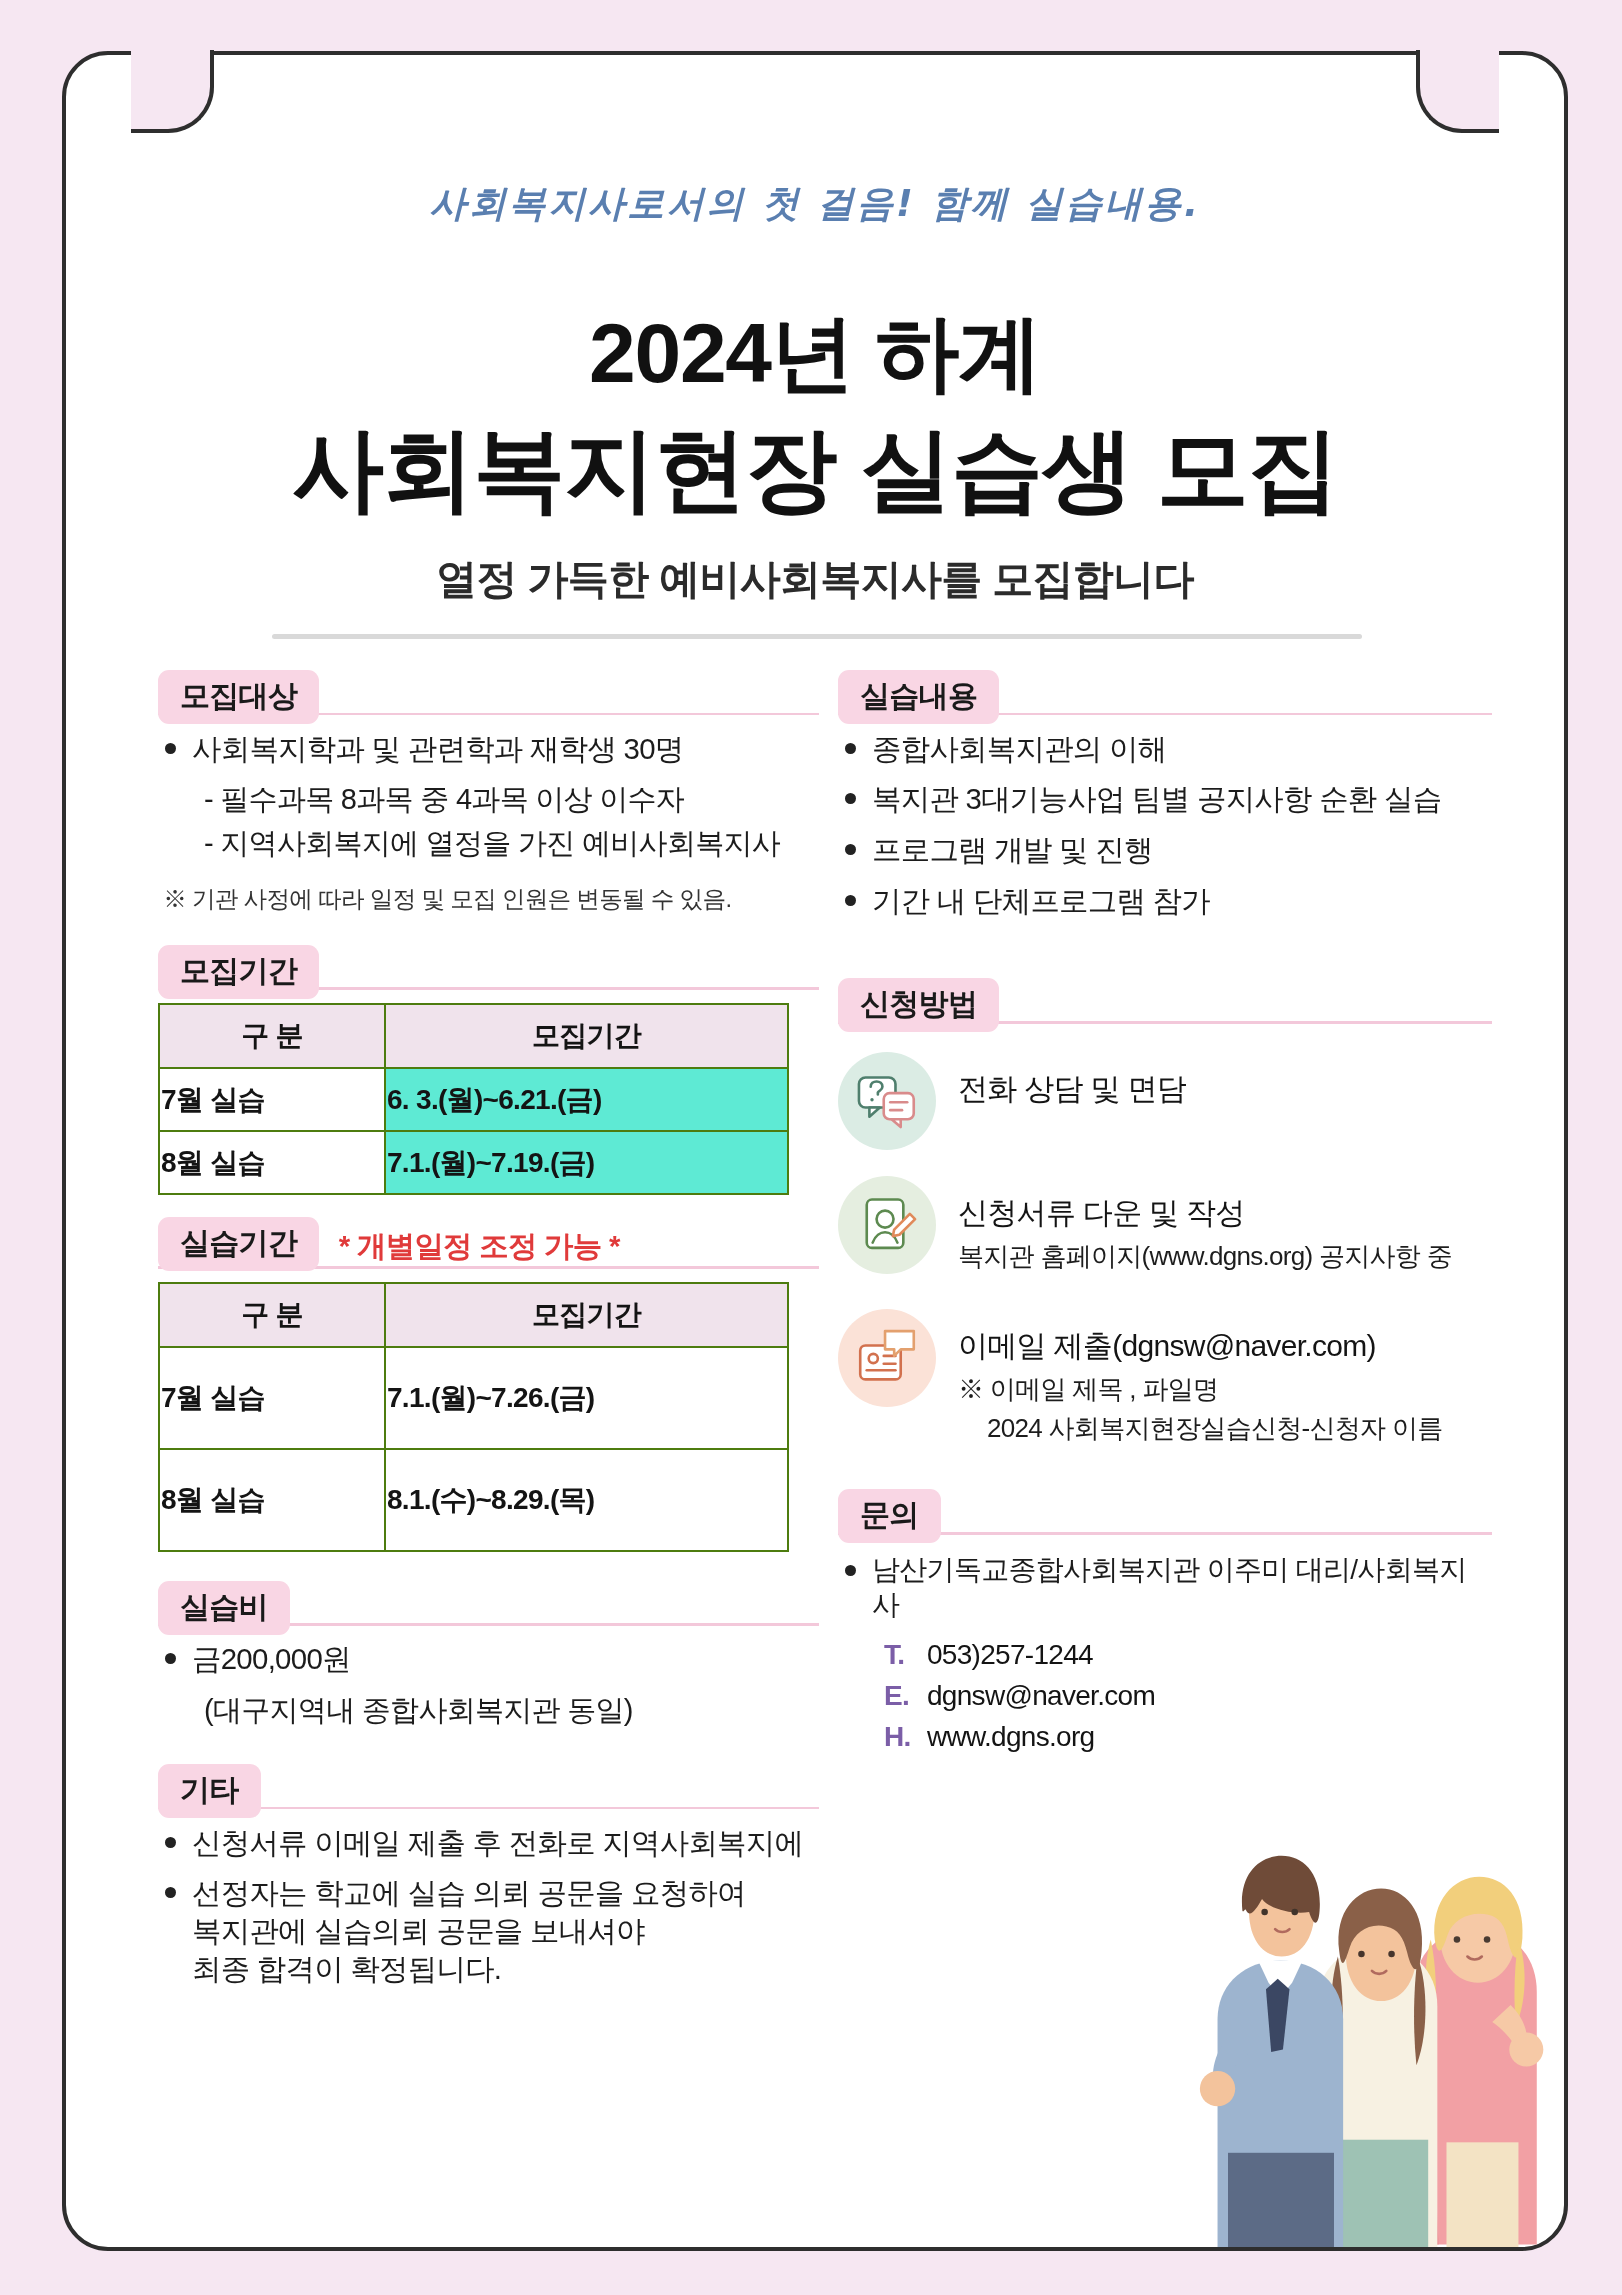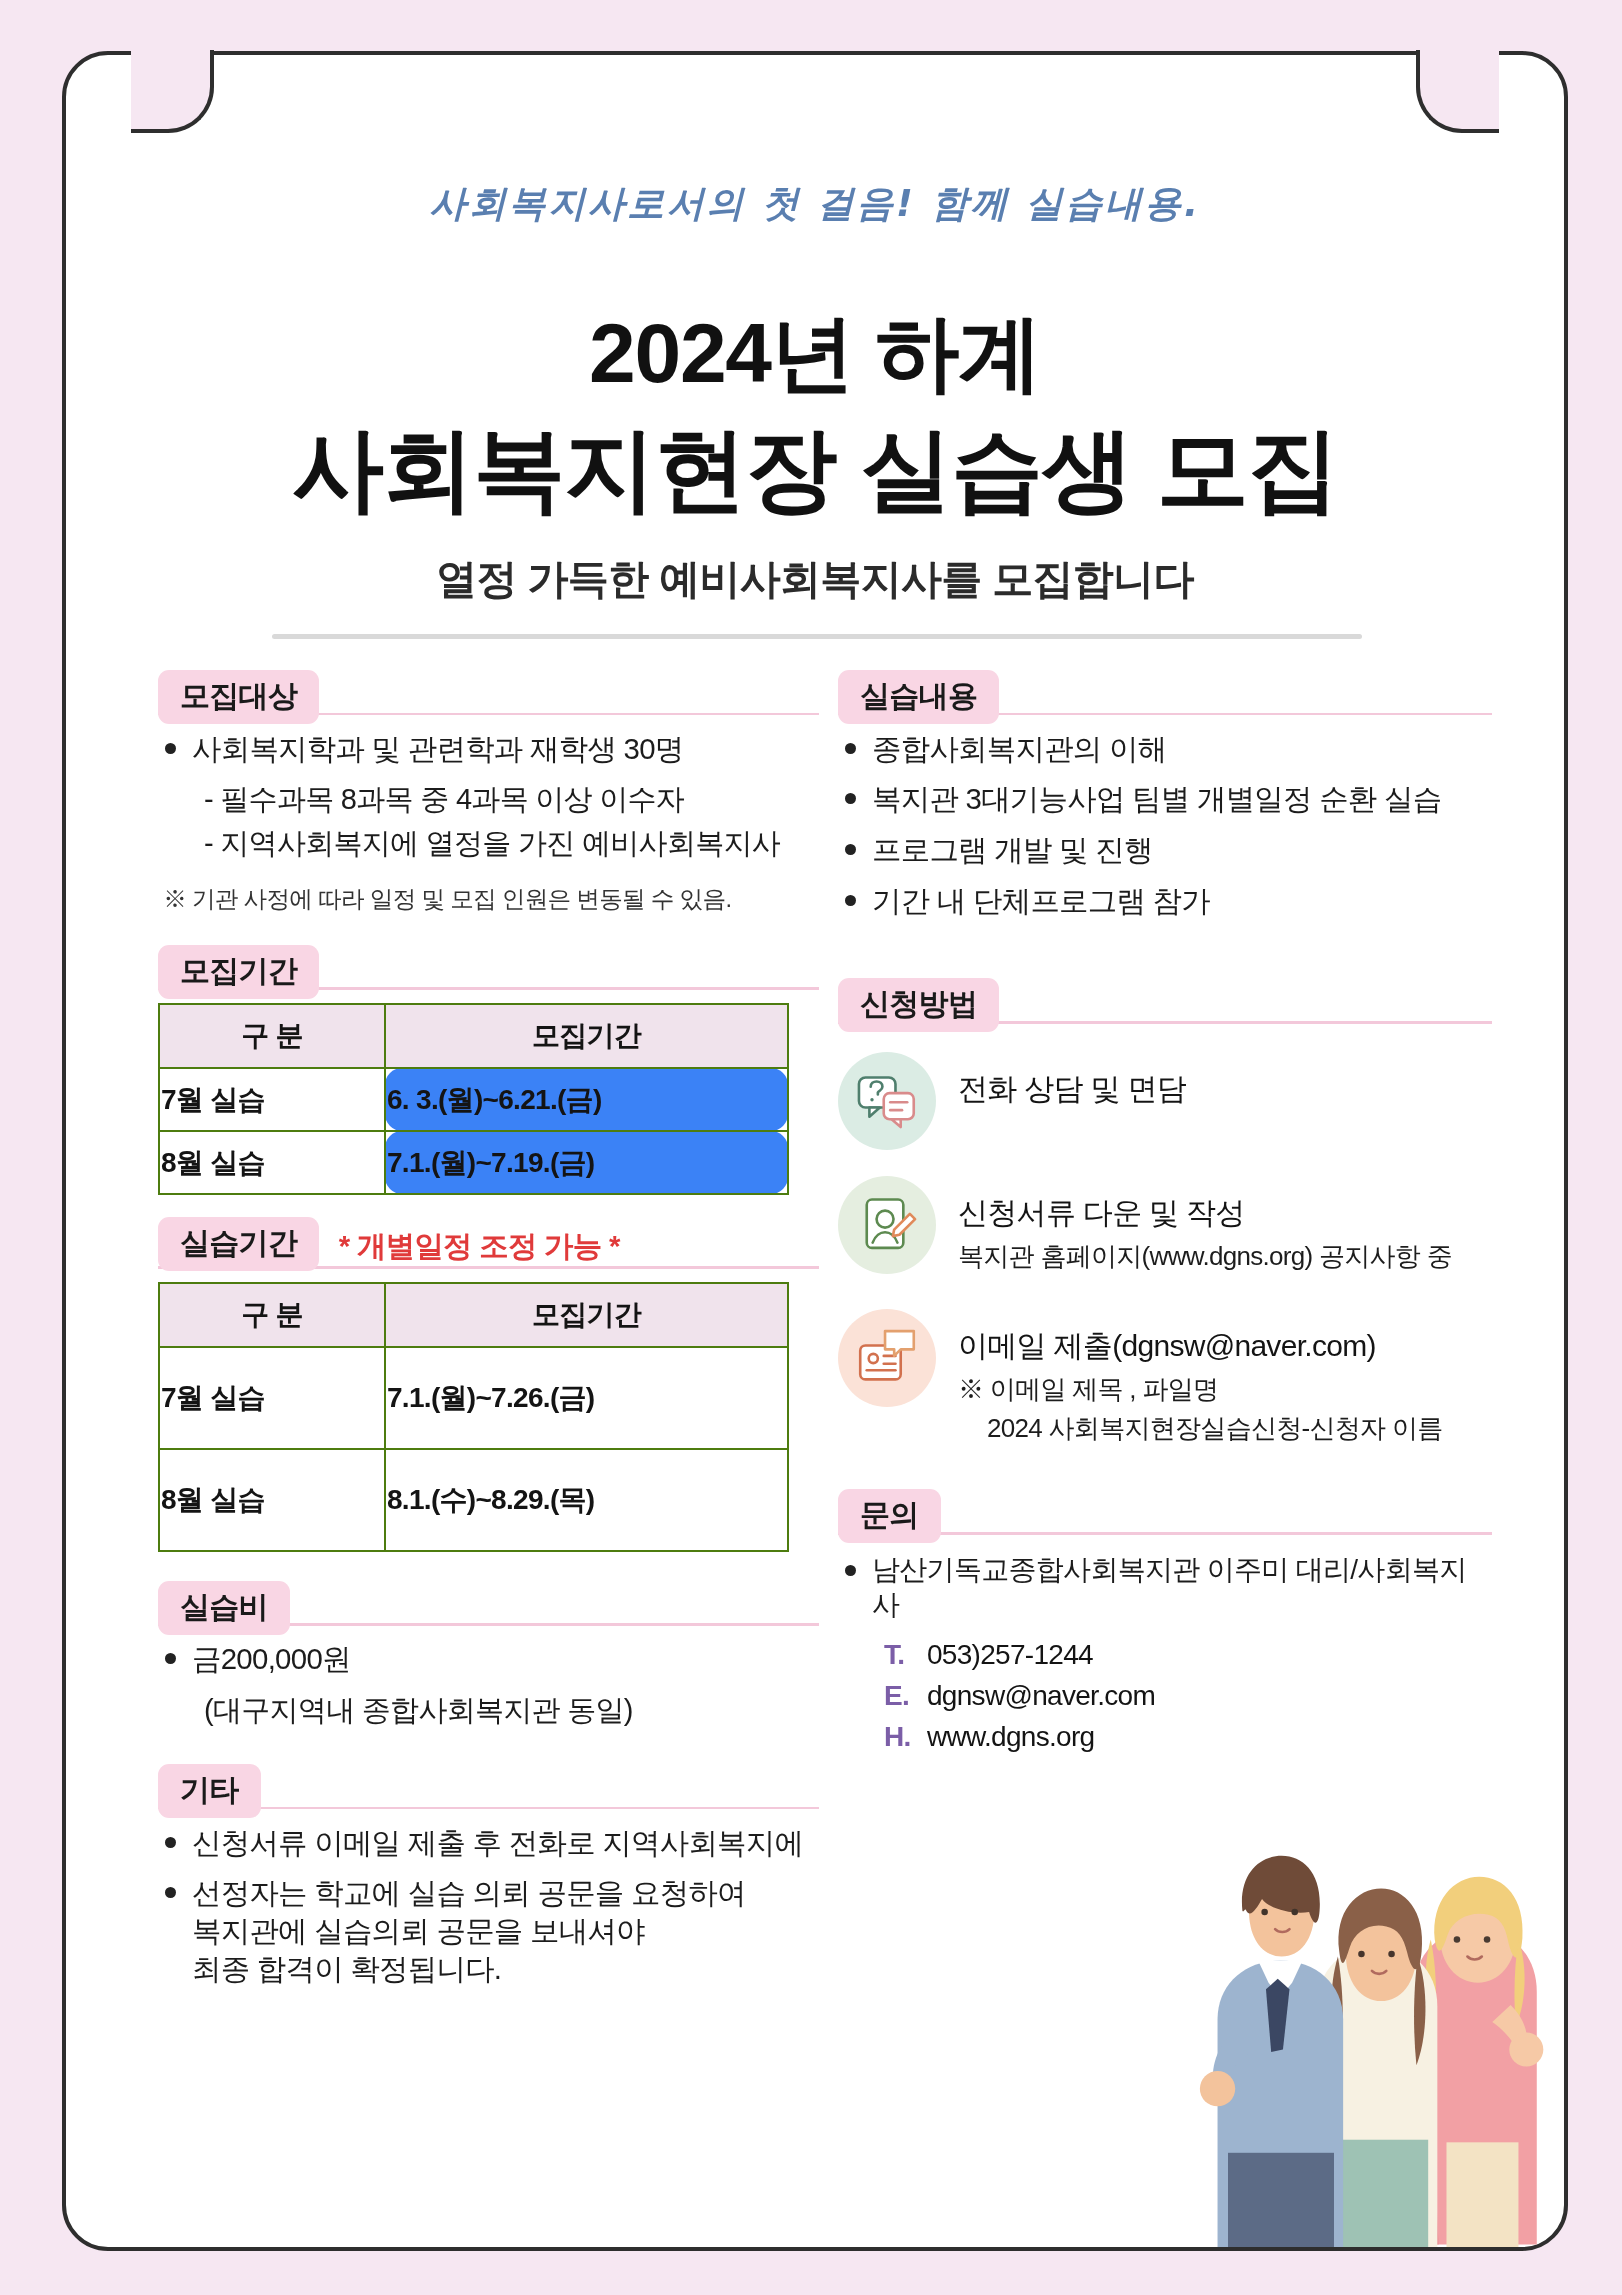--- a/index.html
+++ b/index.html
@@ -386,7 +386,7 @@
         </div>
         <ul class="bullets">
           <li>종합사회복지관의 이해</li>
-          <li>복지관 3대기능사업 팀별 개별일정 순환 실습</li>
+          <li>복지관 3대기능사업 팀별 공지사항 순환 실습</li>
           <li>프로그램 개발 및 진행</li>
           <li>기간 내 단체프로그램 참가</li>
         </ul>

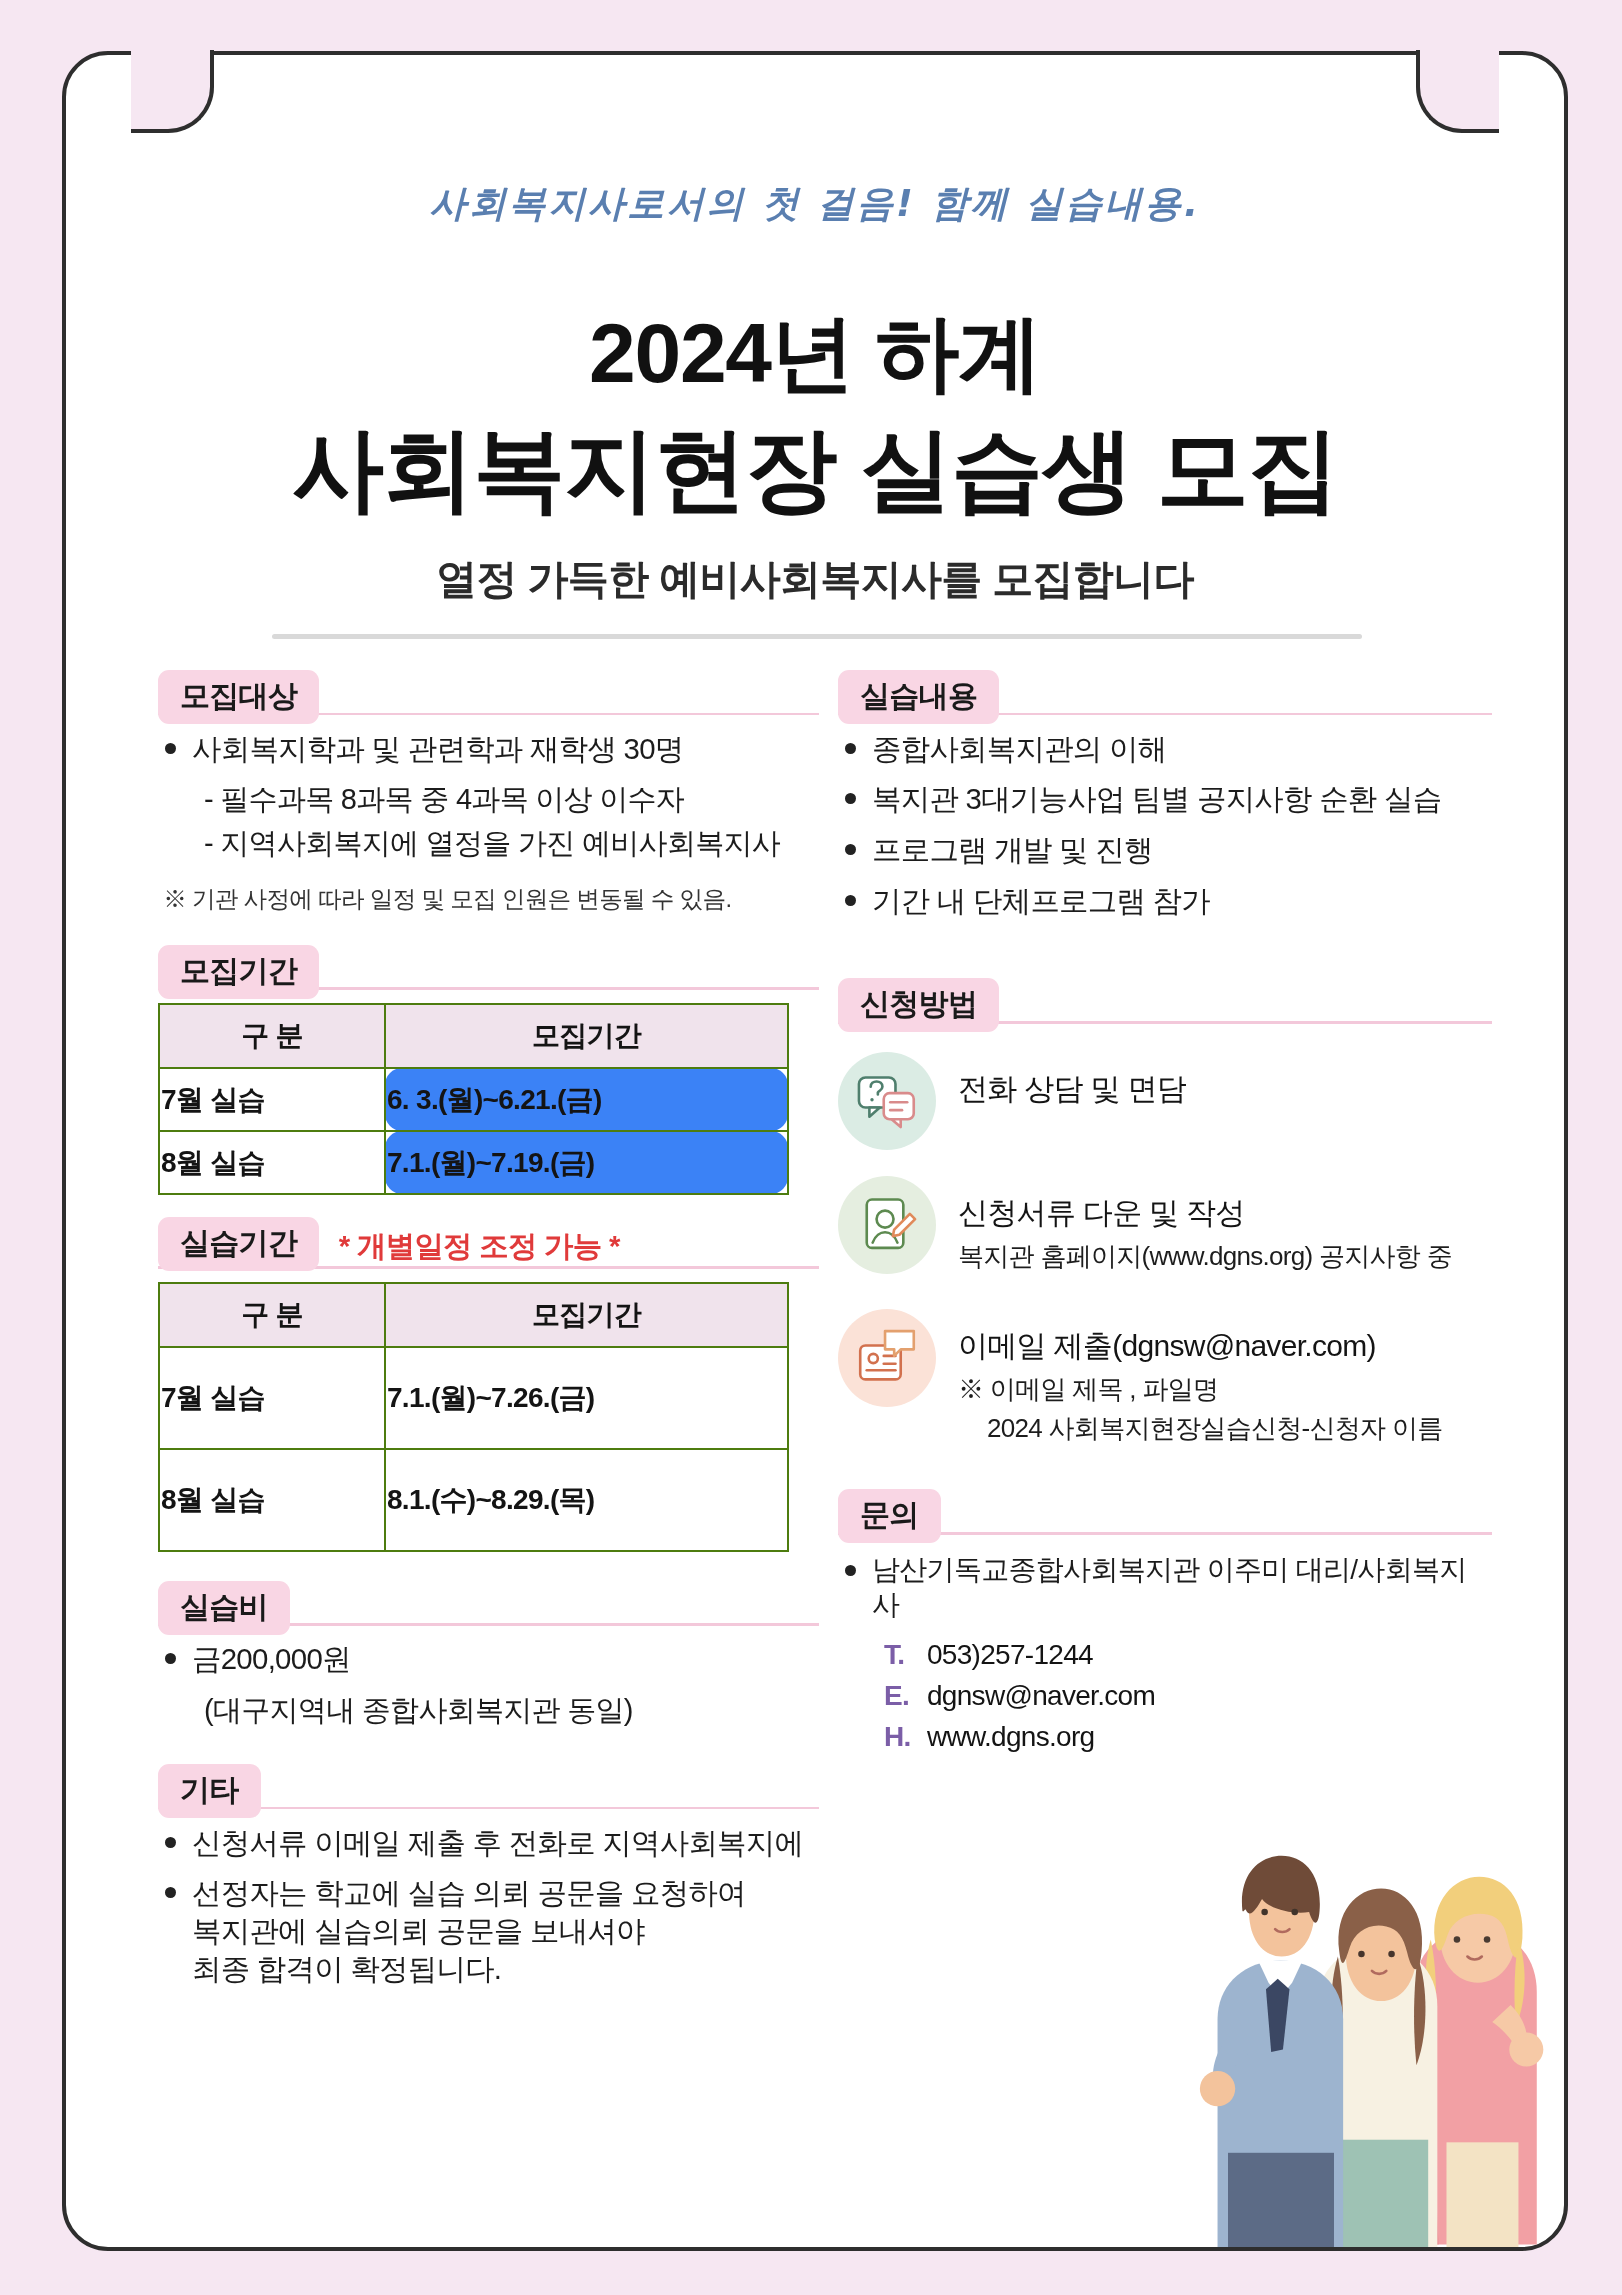--- a/index.html
+++ b/index.html
@@ -193,7 +193,7 @@
   }
   table.sched td { height: 59px; font-weight: 600; }
   .col-div { width: 222px; }
-  td.hl { background: #3b82f6; font-weight: 700; border-radius: 17px; }
+  td.hl { background: #5eead4; font-weight: 700; }
   table.sched2 td { height: 98px; }
 
   .sec-head-inline {

